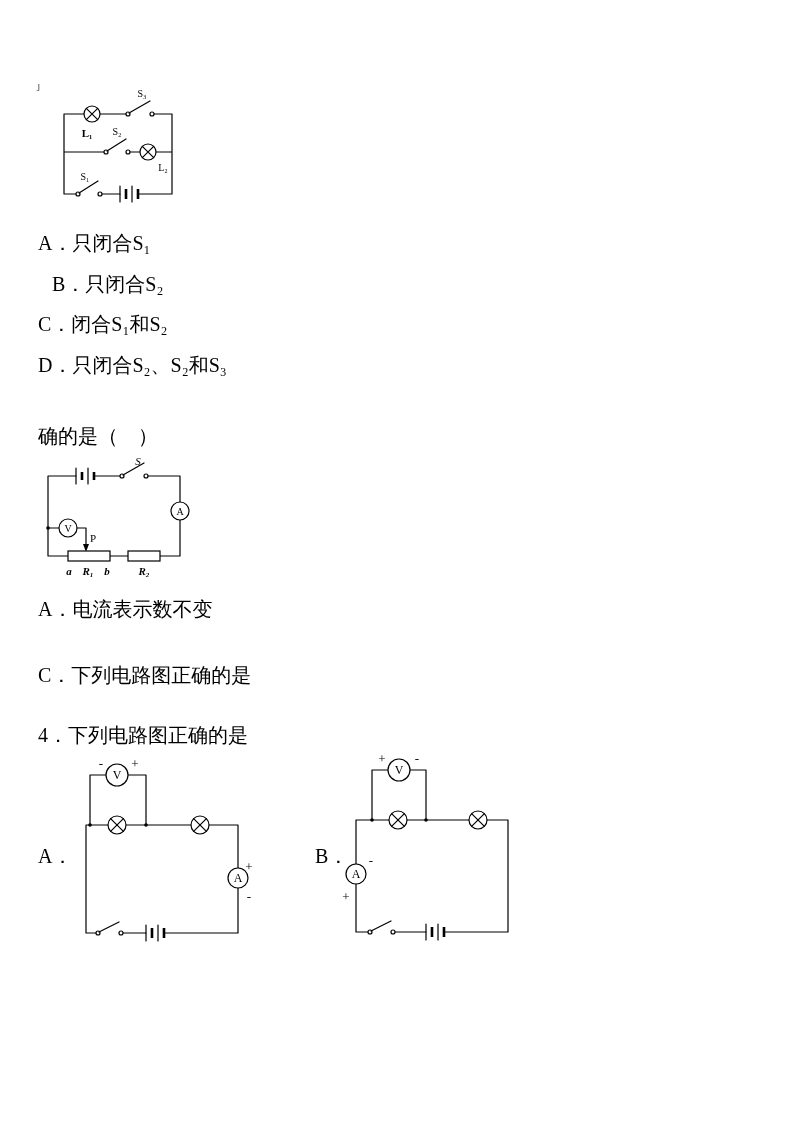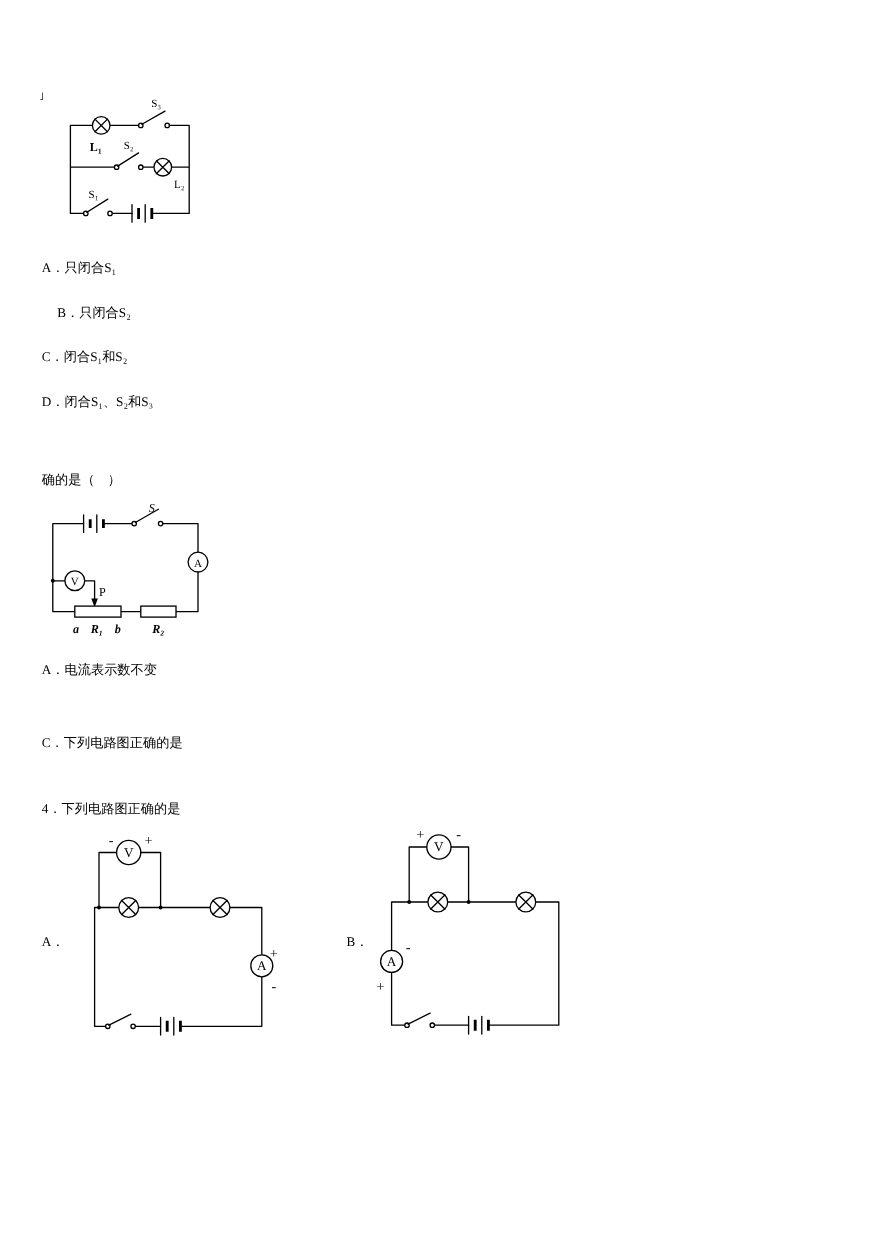--- a/index.html
+++ b/index.html
@@ -6,7 +6,7 @@
   body{margin:0;background:#888}
   .page{position:relative;width:794px;height:1123px;margin:0 auto;background:#fff;overflow:hidden;
         font-family:"Liberation Serif","DejaVu Serif",serif;color:#000}
-  .tline{position:absolute;font-size:12px;line-height:17px;white-space:pre}
+  .tline{position:absolute;font-size:20px;line-height:17px;white-space:pre}
   .csvg{position:absolute}
   .w{stroke:#000;stroke-width:1.2;fill:none;stroke-linecap:round}
   .wf{stroke:#000;stroke-width:1.2;fill:#fff}

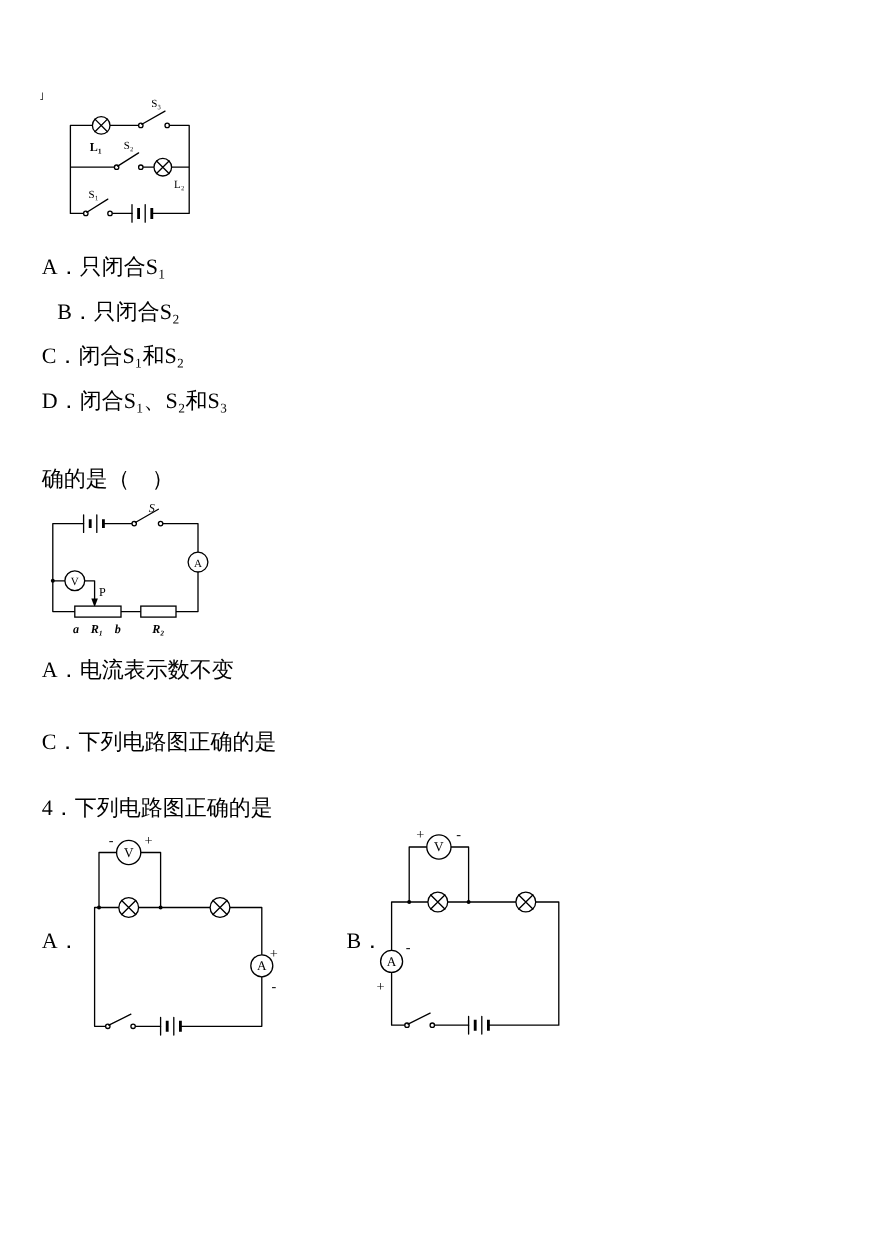--- a/index.html
+++ b/index.html
@@ -60,7 +60,7 @@
   <div class="tline" style="left:38px;top:235px">A．只闭合S₁</div>
   <div class="tline" style="left:52px;top:276px">B．只闭合S₂</div>
   <div class="tline" style="left:38px;top:316px">C．闭合S₁和S₂</div>
-  <div class="tline" style="left:38px;top:357px">D．闭合S₁、S₂和S₃</div>
+  <div class="tline" style="left:38px;top:357px">D．只闭合S₂、S₂和S₃</div>
 
   <div class="tline" style="left:38px;top:428px">确的是（　）</div>
 

